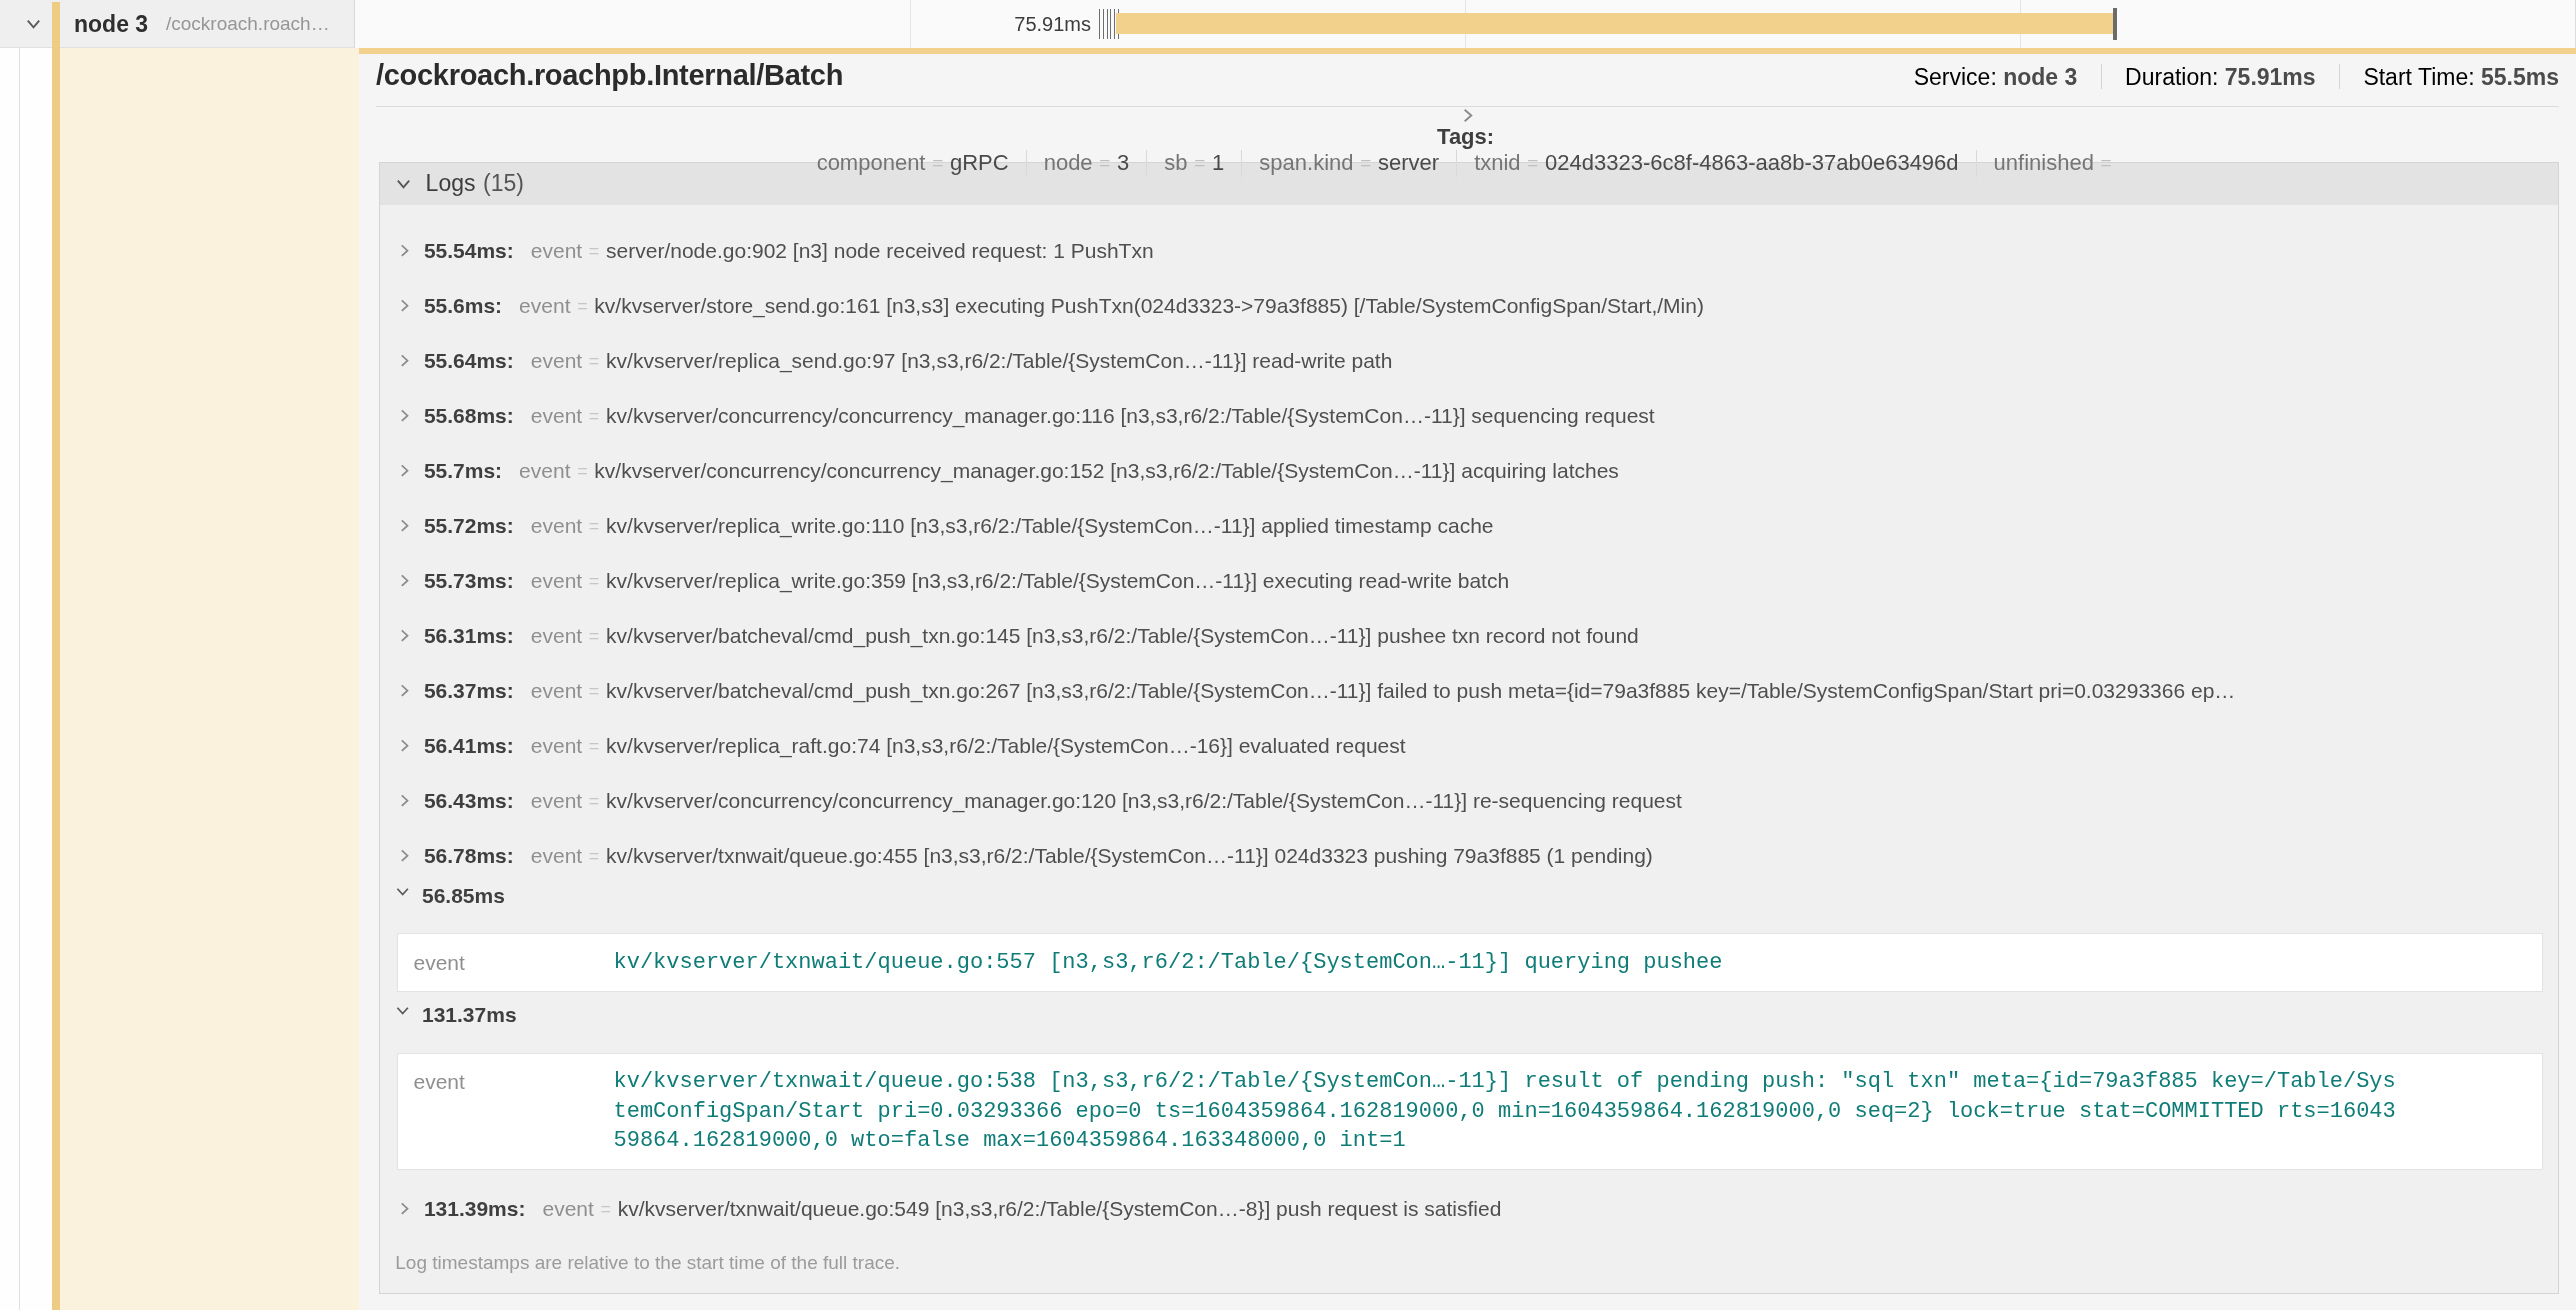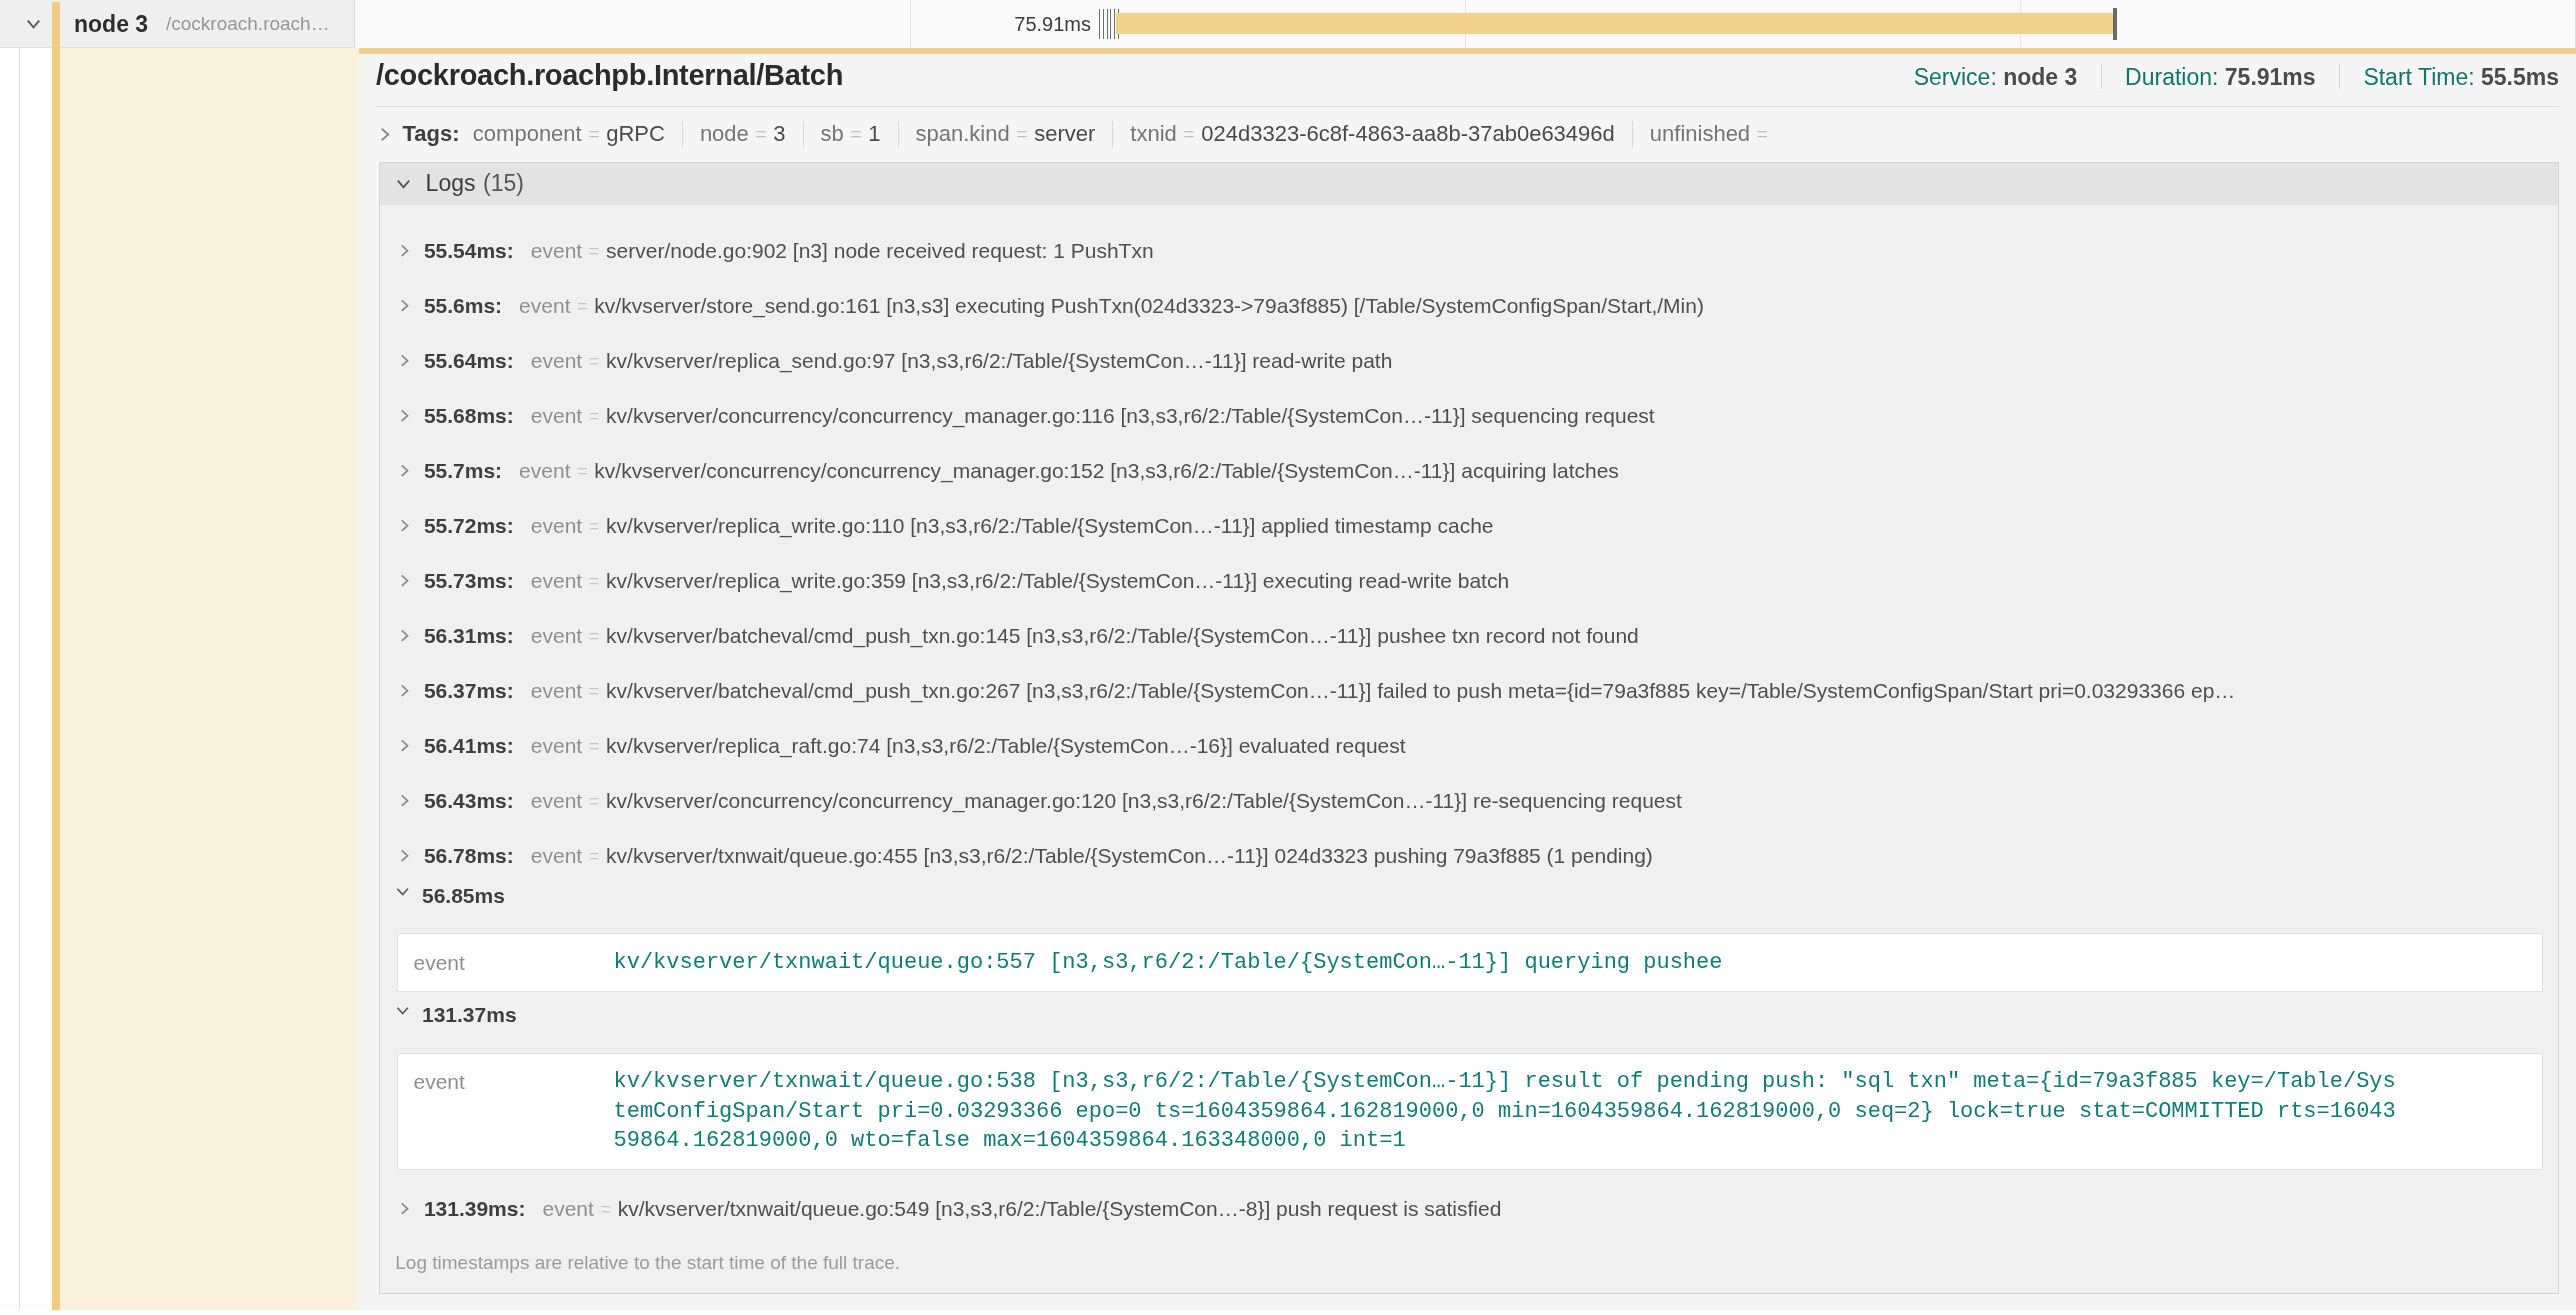--- a/index.html
+++ b/index.html
@@ -51,7 +51,7 @@
   .detail-head { margin:0 17px; display:flex; align-items:baseline; }
   .detail-title { font-size:29px; line-height:42px; font-weight:bold; color:#2b2b2b; letter-spacing:-0.3px; }
   .detail-meta { margin-left:auto; font-size:23px; white-space:nowrap; }
-  .meta-key { color:#0f766e; }
+  .meta-key { color:#000000; }
   .meta-val { color:#4b4b4b; font-weight:bold; }
   .meta-sep { display:inline-block; width:1px; height:25px; background:#d4d4d4; margin:0 17px; vertical-align:-3.8px; }
   .divider { height:1px; background:#dcdcdc; margin:9.5px 17px 0; }

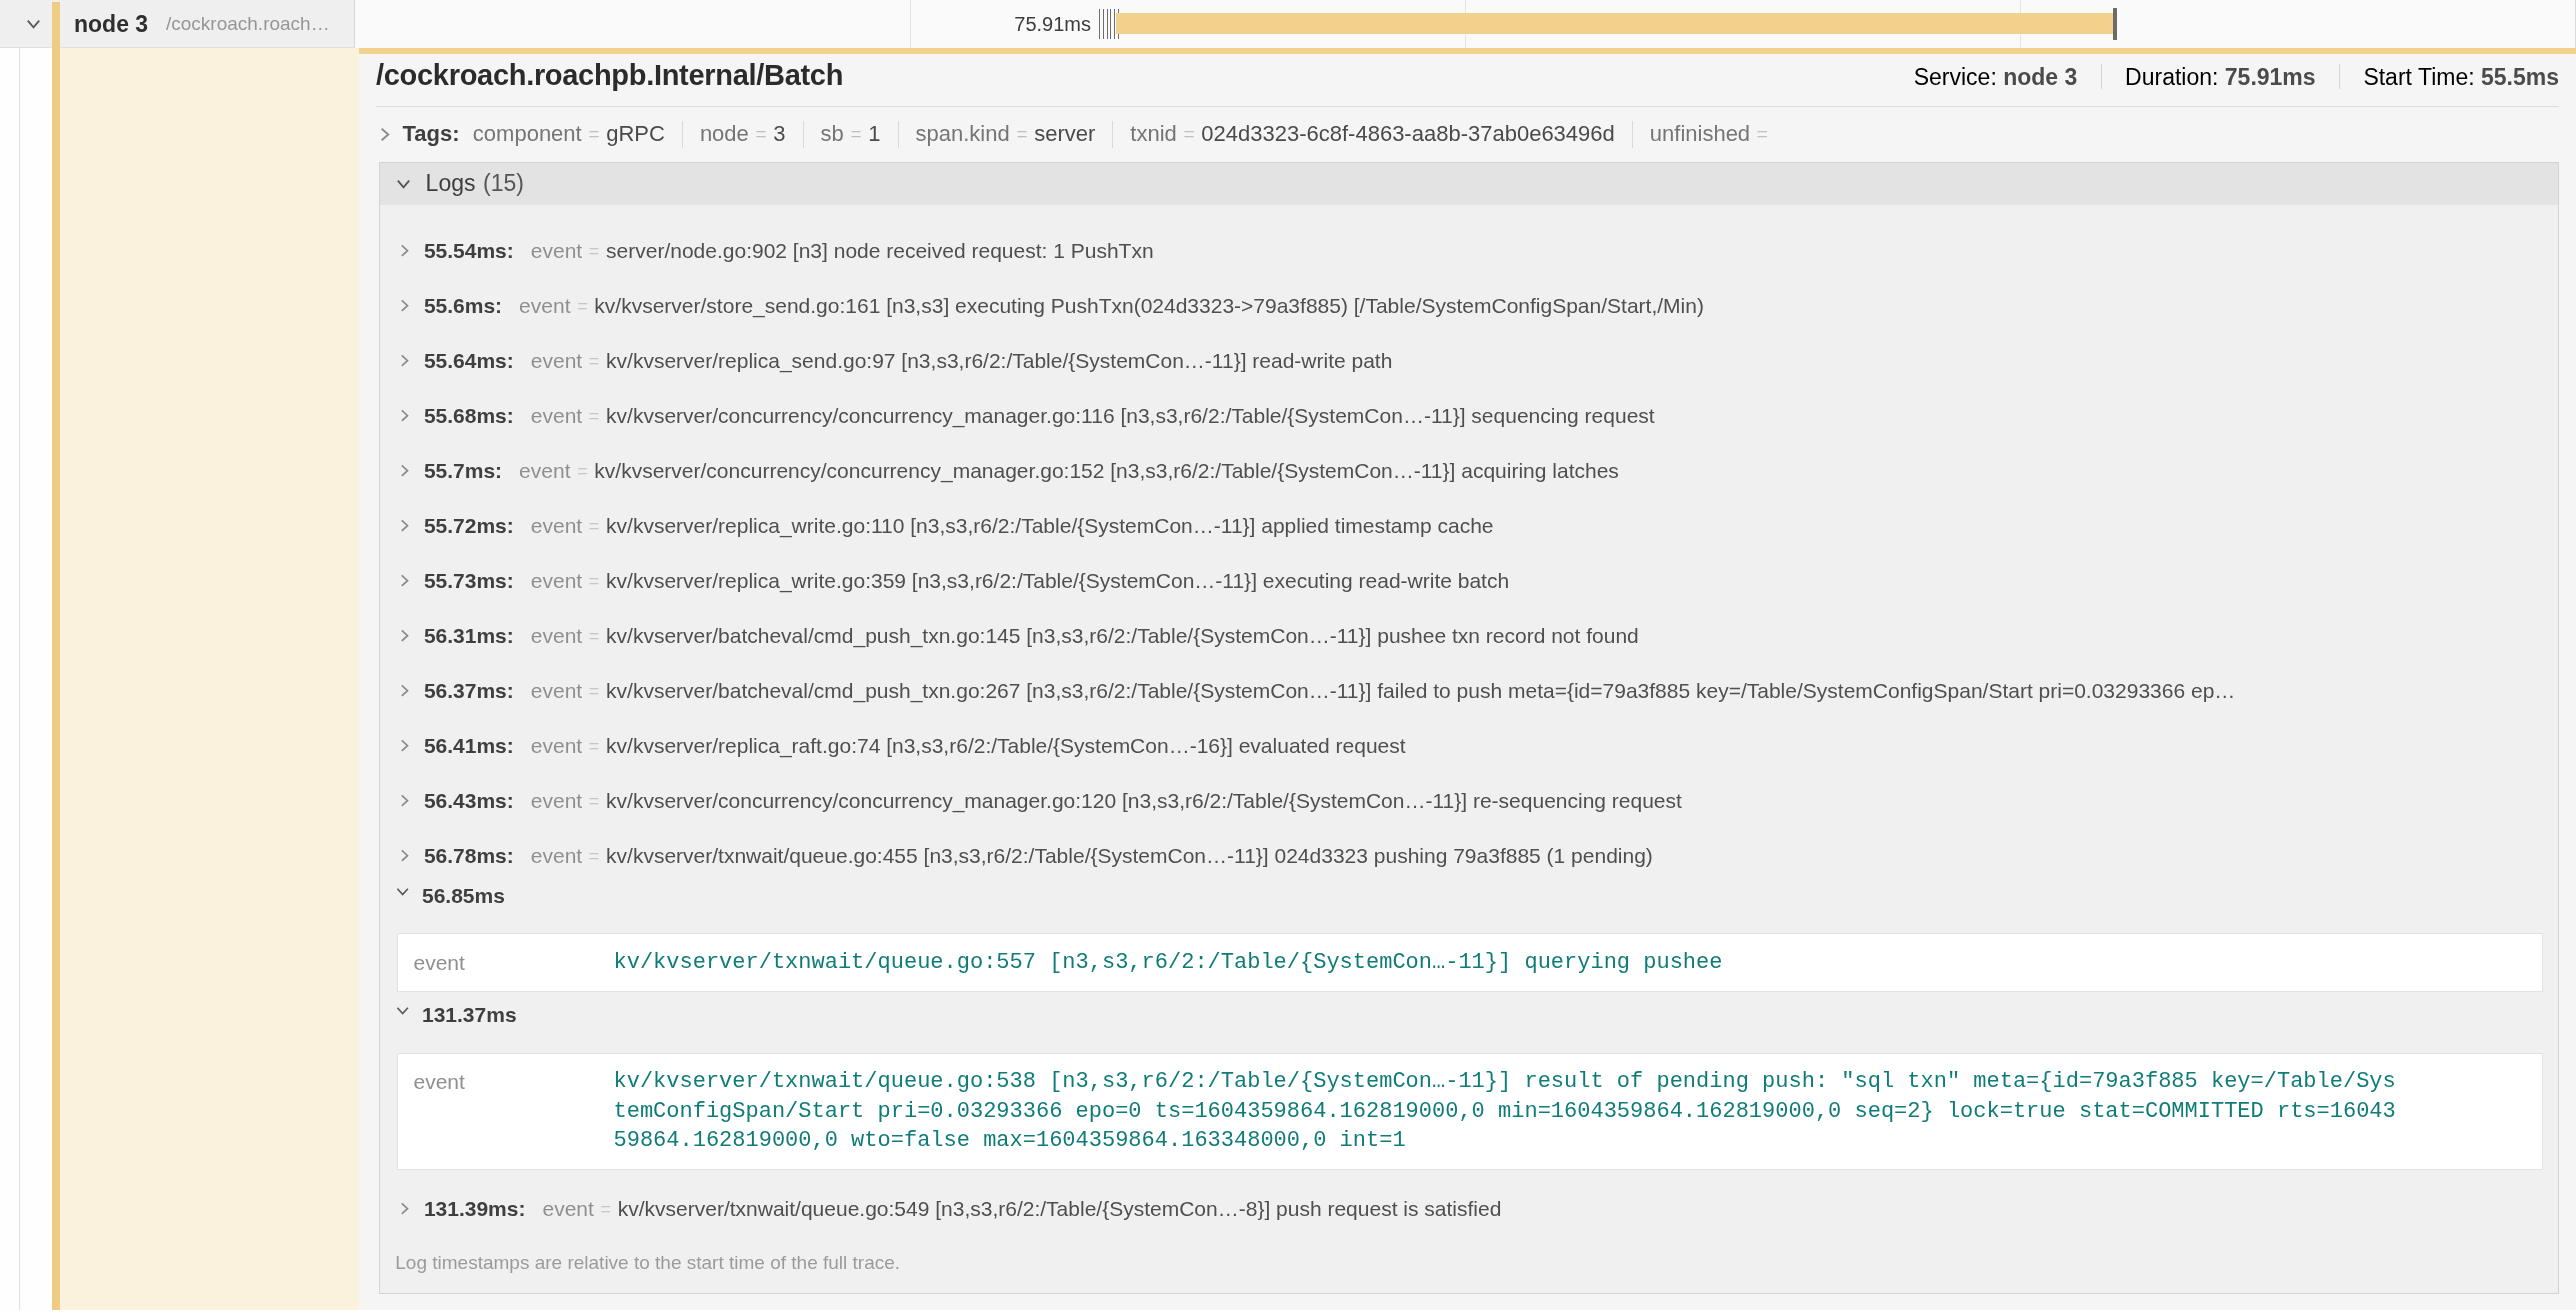--- a/index.html
+++ b/index.html
@@ -56,7 +56,7 @@
   .meta-sep { display:inline-block; width:1px; height:25px; background:#d4d4d4; margin:0 17px; vertical-align:-3.8px; }
   .divider { height:1px; background:#dcdcdc; margin:9.5px 17px 0; }
 
-  .tags-row { margin:0 17px; height:55px; display:flex; align-items:center; cursor:pointer; }
+  .tags-row { margin:0 17px; height:55px; display:flex; align-items:center; cursor:pointer;flex-direction:column; }
   .tags-label { font-size:22px; font-weight:bold; color:#3f3f3f; margin:0 13.3px 0 9.5px; }
   .tag-items { display:flex; align-items:center; }
   .tag-item { display:flex; align-items:center; font-size:22px; white-space:nowrap; }

